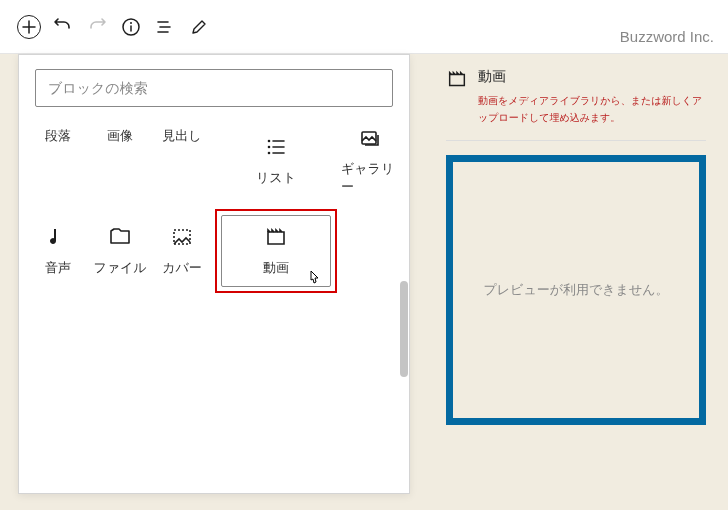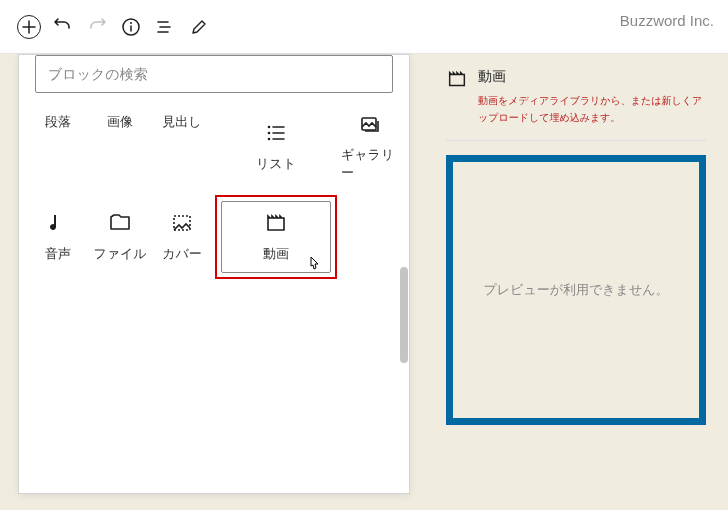--- a/index.html
+++ b/index.html
@@ -40,7 +40,7 @@
 .brand {
   position: absolute;
   right: 14px;
-  top: 12px;
+  top: 28px;
   color: #888;
   font-size: 15px;
 }

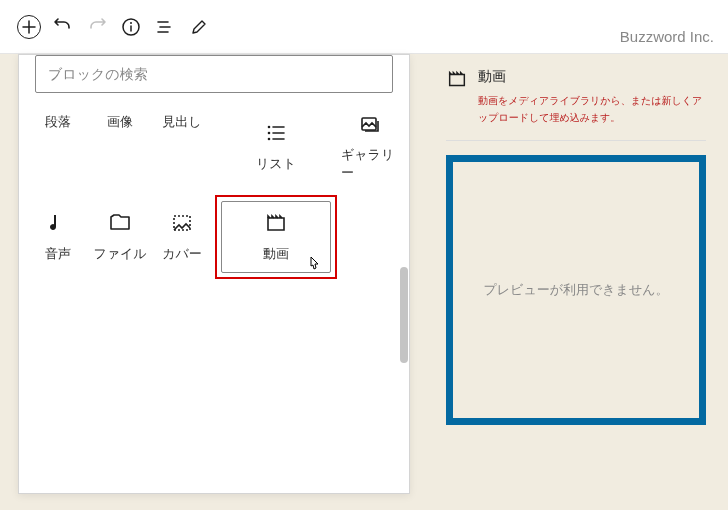--- a/index.html
+++ b/index.html
@@ -57,7 +57,7 @@
   flex-direction: column;
 }
 .search-wrap {
-  padding: 0 16px 8px 16px;
+  padding: 14px 16px 8px 16px;
 }
 .search {
   width: 100%;

